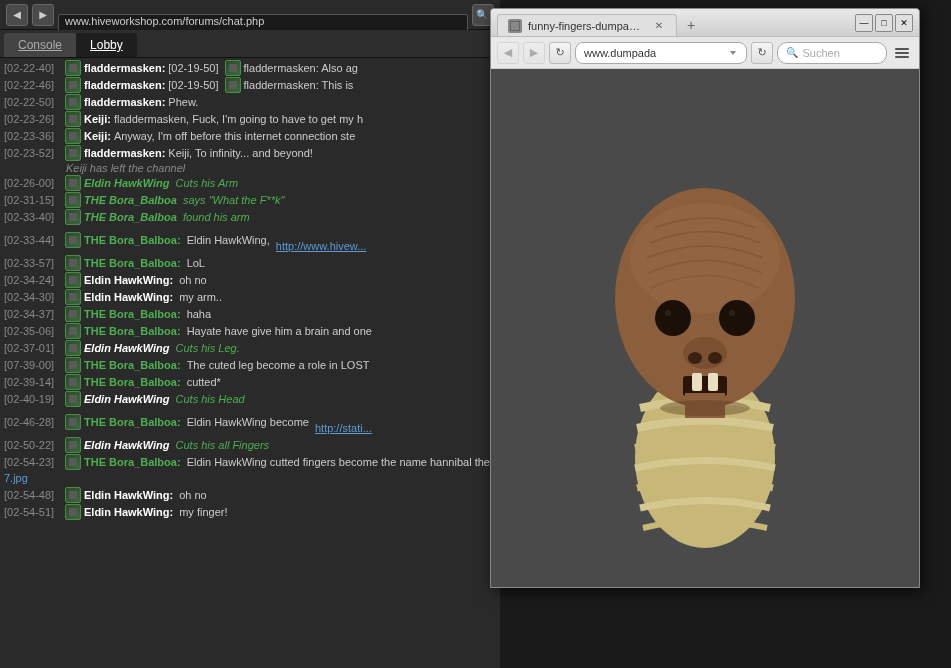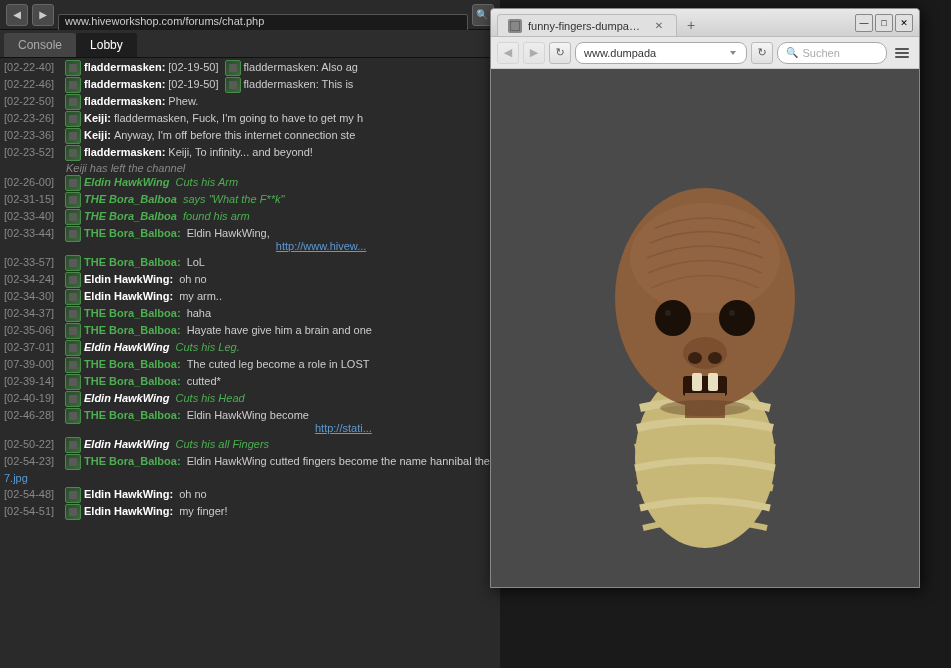--- a/index.html
+++ b/index.html
@@ -77,6 +77,7 @@
       font-size: 12px;
       cursor: pointer;
       border-radius: 3px 3px 0 0;
+      text-decoration: underline;
     }
 
     .chat-tab.inactive {

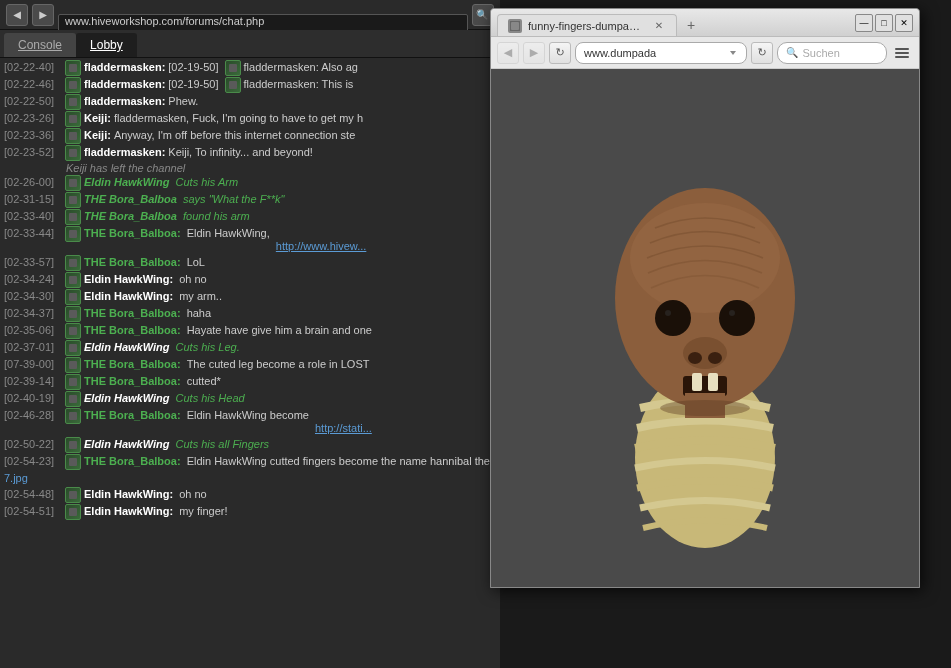--- a/index.html
+++ b/index.html
@@ -107,7 +107,7 @@
       overflow: hidden;
       text-overflow: ellipsis;
       display: flex;
-      align-items: flex-start;
+      align-items: center;
       gap: 3px;
     }
 

